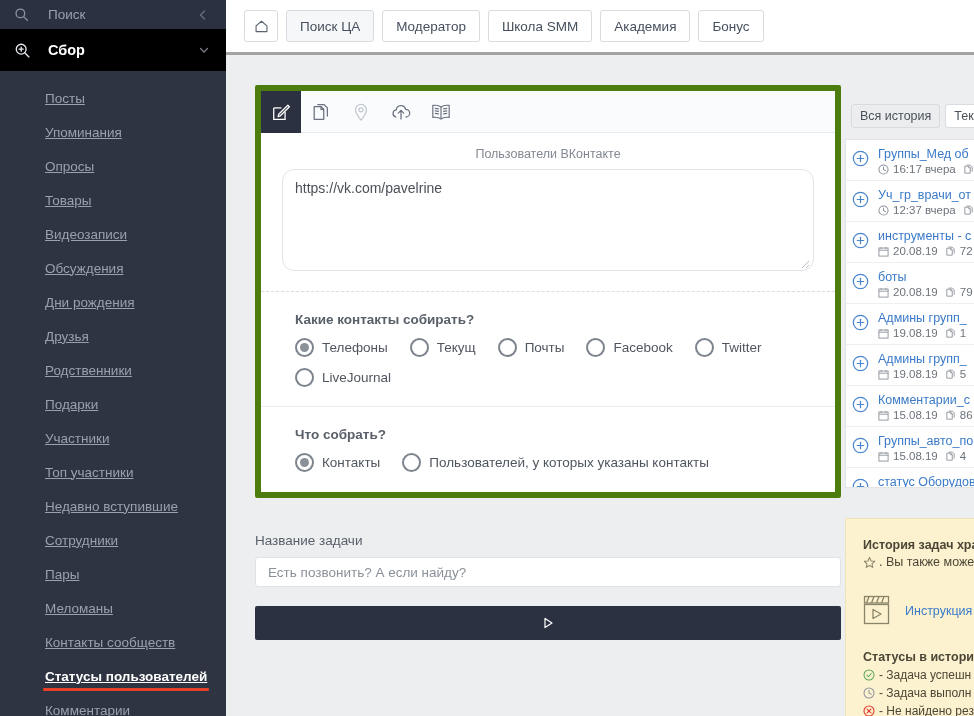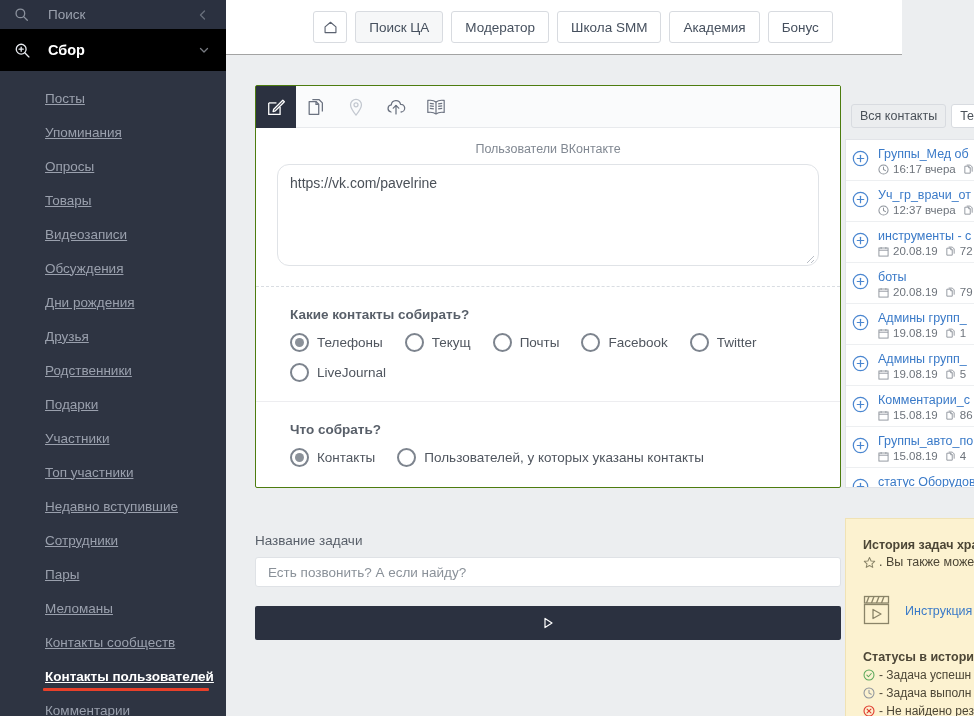--- a/index.html
+++ b/index.html
@@ -73,13 +73,12 @@
   
   .topnav {
     position: absolute; left: 226px; top: 0;
-    width: 676px; height: 55px;
+    width: 748px; height: 55px;
     background: #ffffff;
-    border-bottom: 1px solid #a3a3a3;
+    border-bottom: 3px solid #a3a3a3;
     display: flex; align-items: center;
     padding-left: 18px;
     gap: 8px;
-    justify-content: center;
   }
   .nav-btn {
     height: 32px;

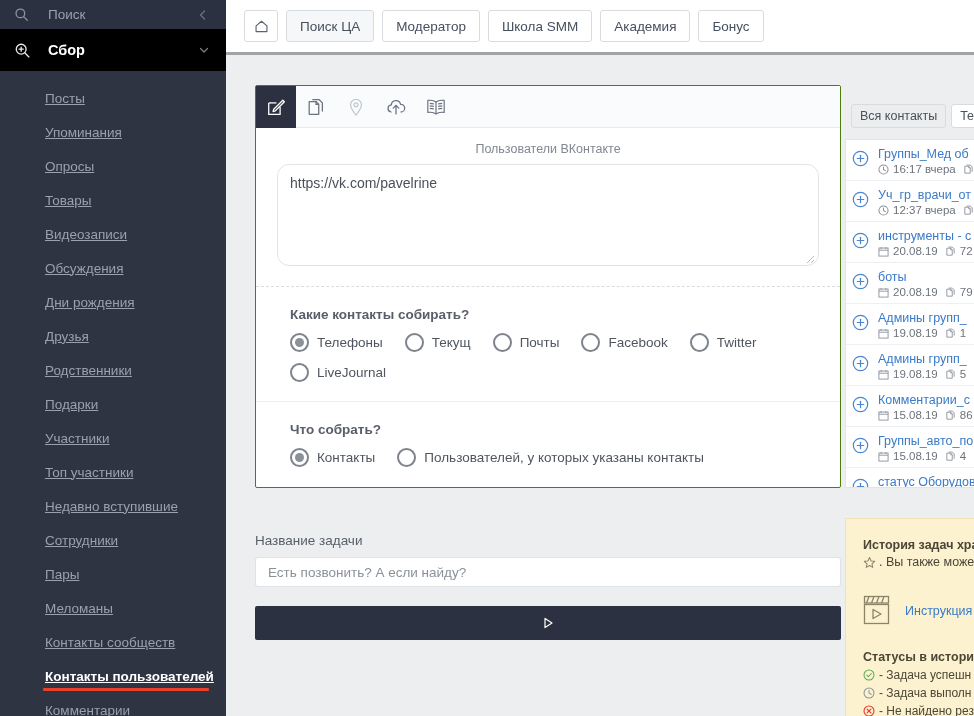--- a/index.html
+++ b/index.html
@@ -579,7 +579,7 @@
 
   <div class="rightpanel">
     <div class="hist-tabs" id="hist-tabs">
-        <div class="hist-tab active">Вся контакты</div>
+        <div class="hist-tab active">Вся история</div>
         <div class="hist-tab">Текущ</div>
       </div>
     <div class="hist-list" id="hist-list">

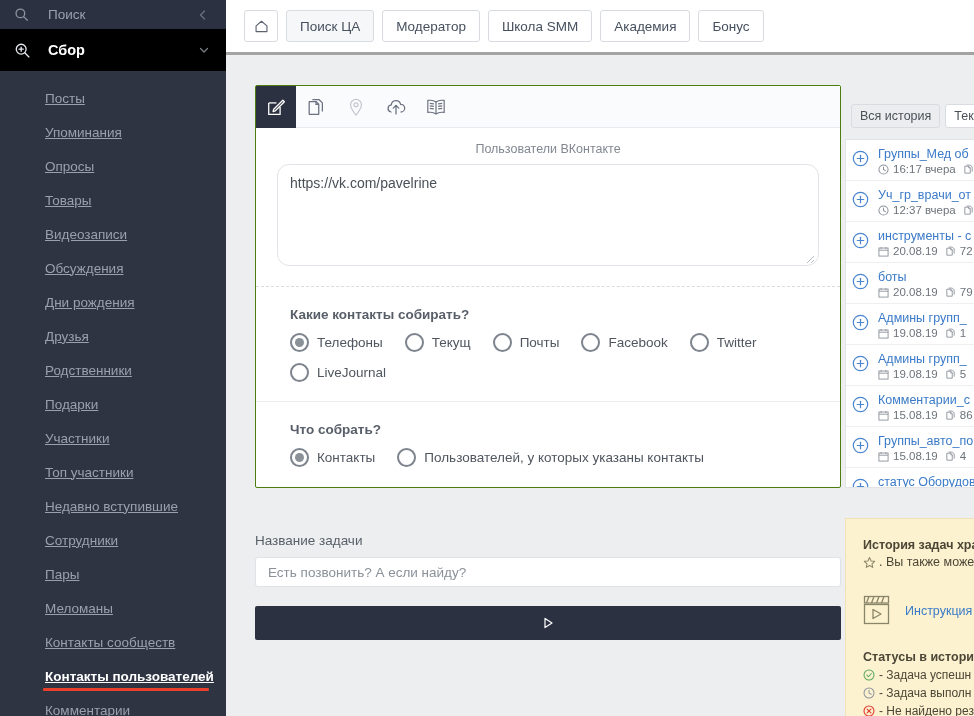--- a/index.html
+++ b/index.html
@@ -107,7 +107,7 @@
     position: absolute; left: 29px; top: 30px;
     width: 586px;
     background: #ffffff;
-    border: 1px solid #4d7c0f;
+    border: 6px solid #4d7c0f;
     border-radius: 2px;
   }
   .tabstrip {

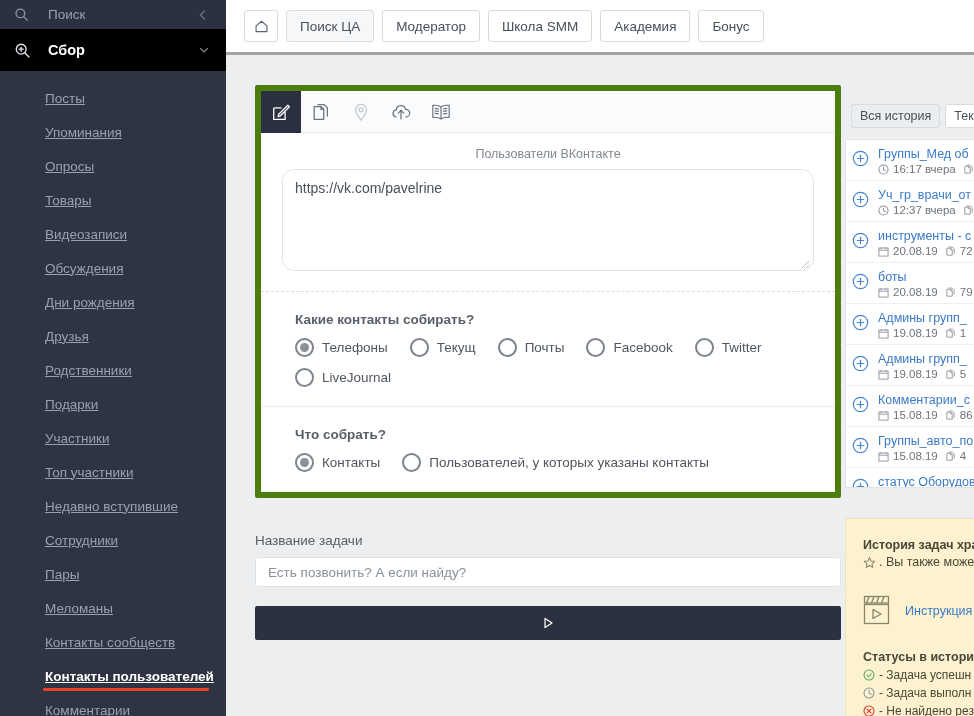--- a/index.html
+++ b/index.html
@@ -425,7 +425,7 @@
           <span>Контакты сообществ</span>
         </div>
         <div class="side-item active">
-          <span>Контакты пользователей</span>
+          <span>Статусы пользователей</span>
           <span class="underline"></span>
         </div>
         <div class="side-item">

